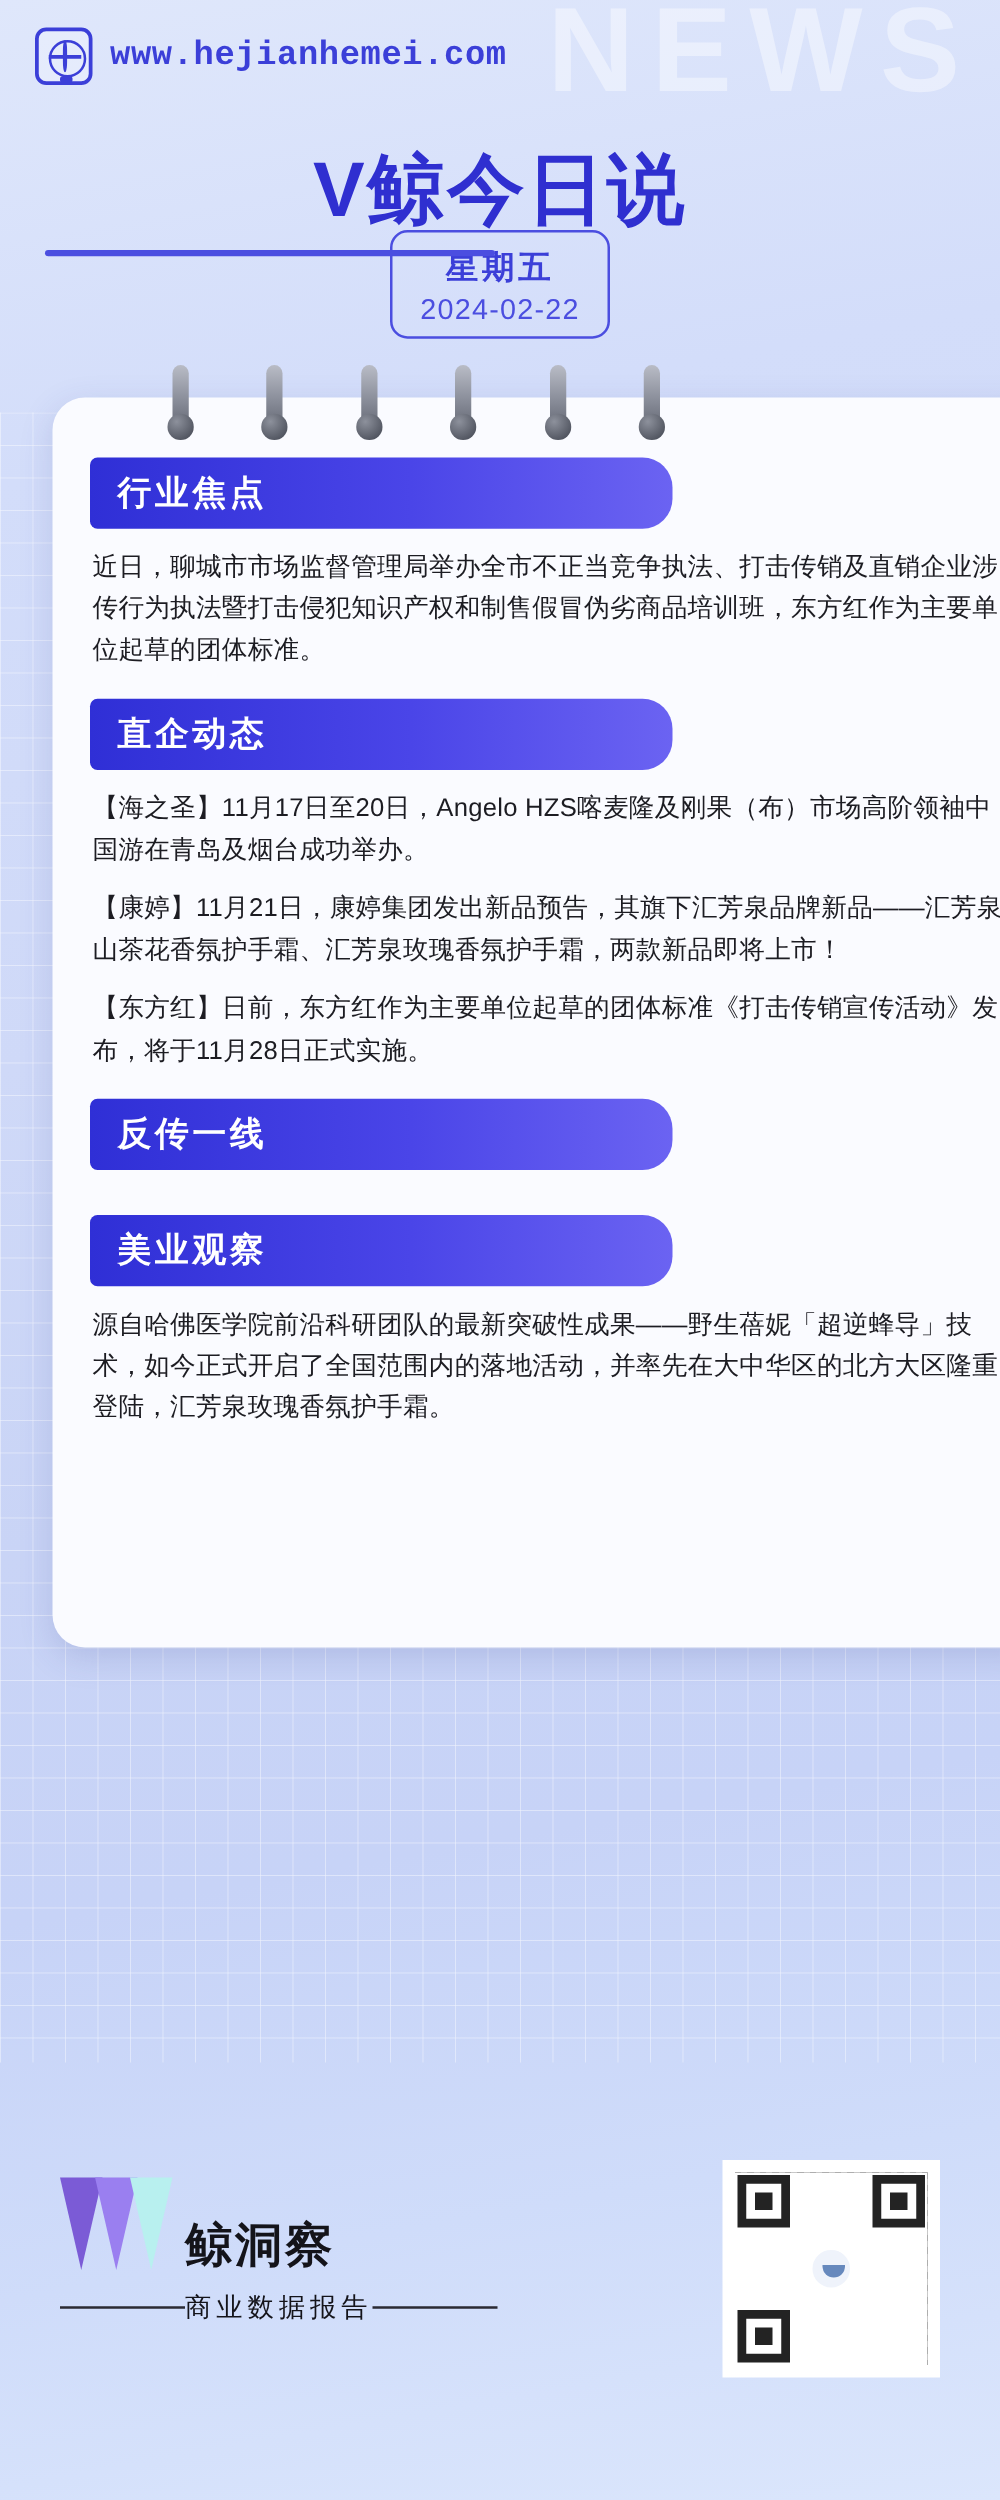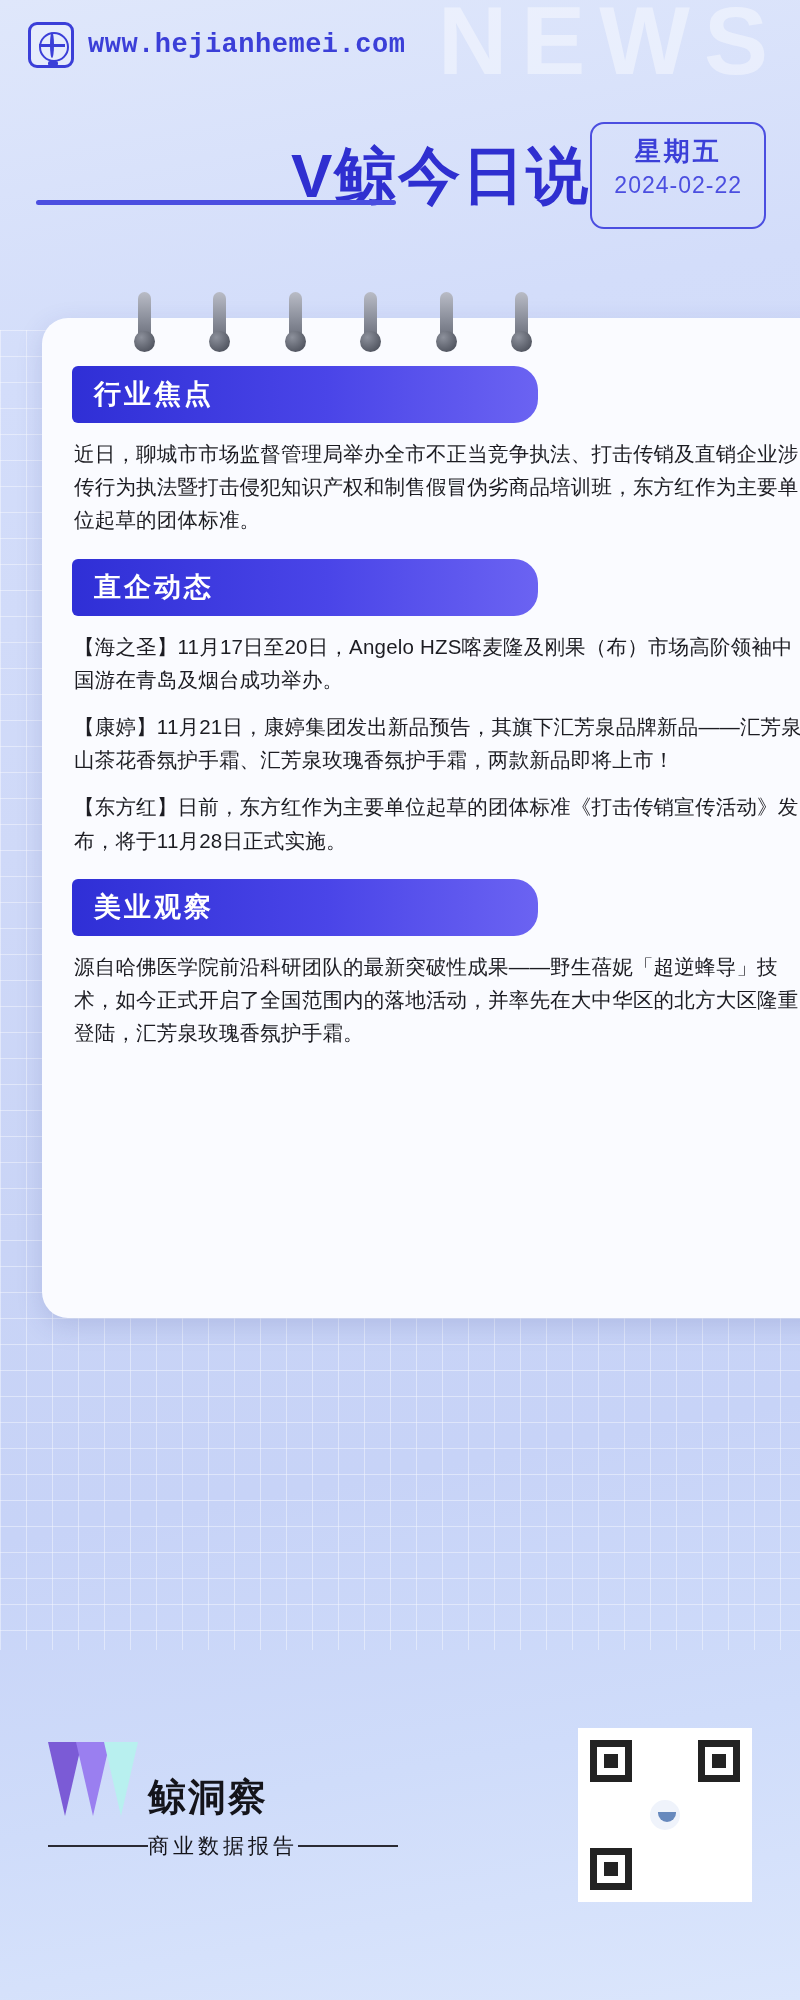--- a/index.html
+++ b/index.html
@@ -99,7 +99,8 @@
     right: 34px;
     display: flex;
     align-items: center;
-    justify-content: flex-end;
+    justify-content: flex-start;
+    flex-direction: column;
   }
   .main-title {
     font-size: 62px;

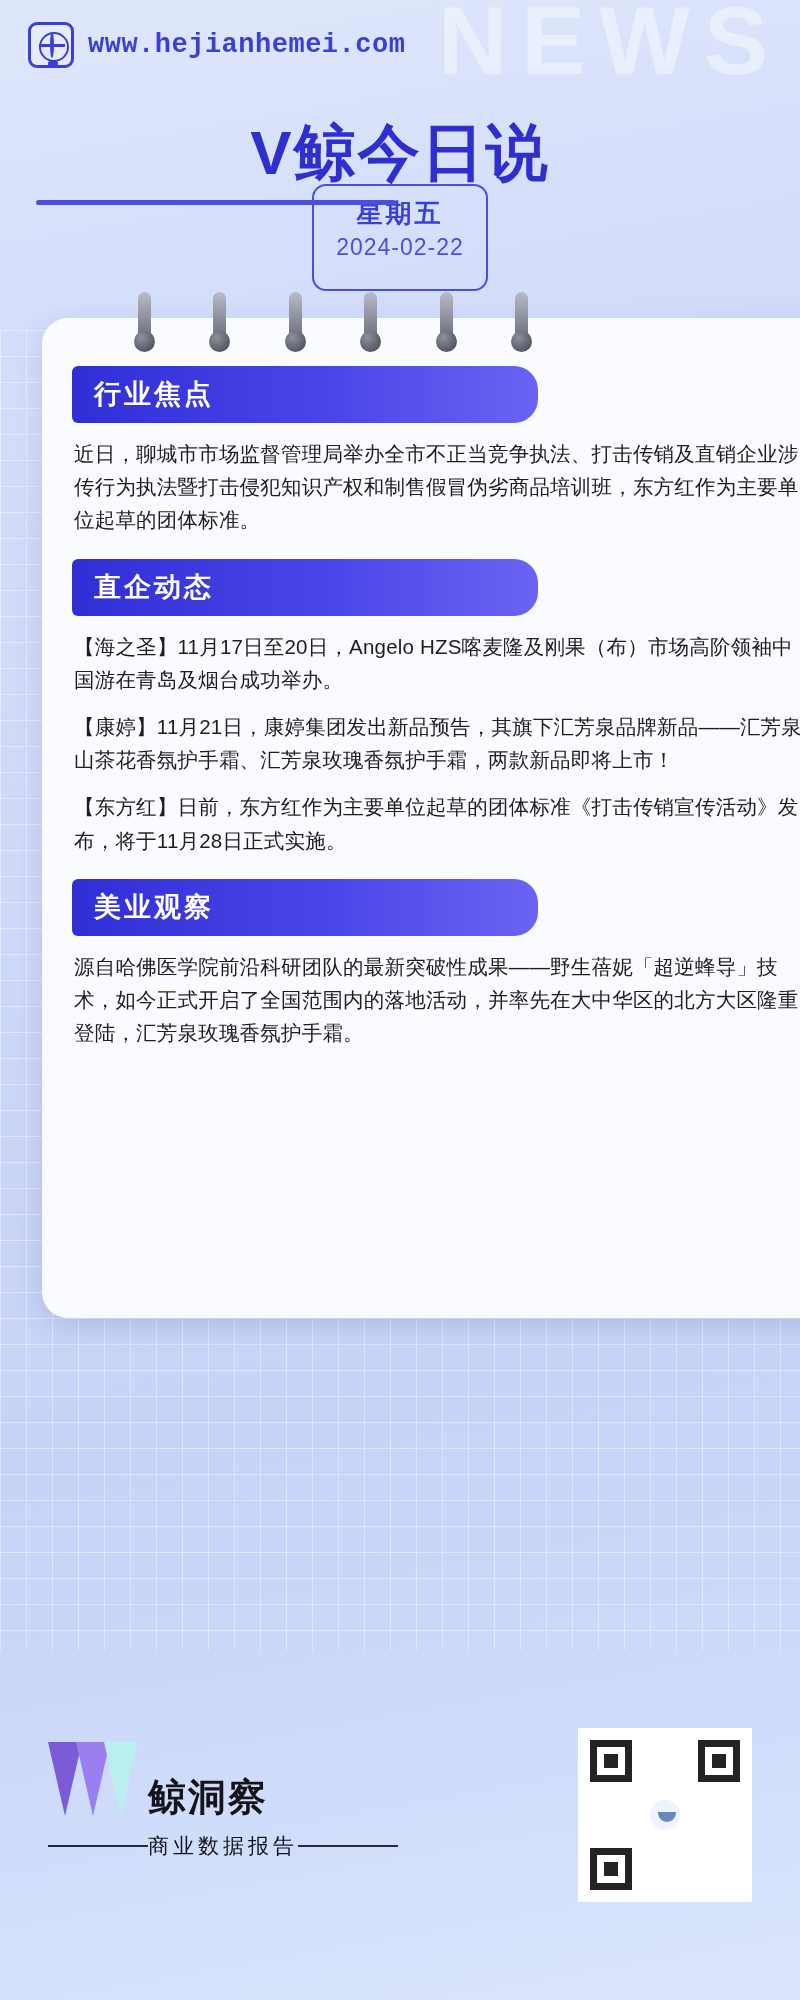--- a/index.html
+++ b/index.html
@@ -113,7 +113,7 @@
   .date-box {
     border: 2.5px solid #4b4ee0;
     border-radius: 14px;
-    padding: 10px 22px 28px;
+    padding: 10px 22px 8px;
     text-align: center;
     min-width: 168px;
   }

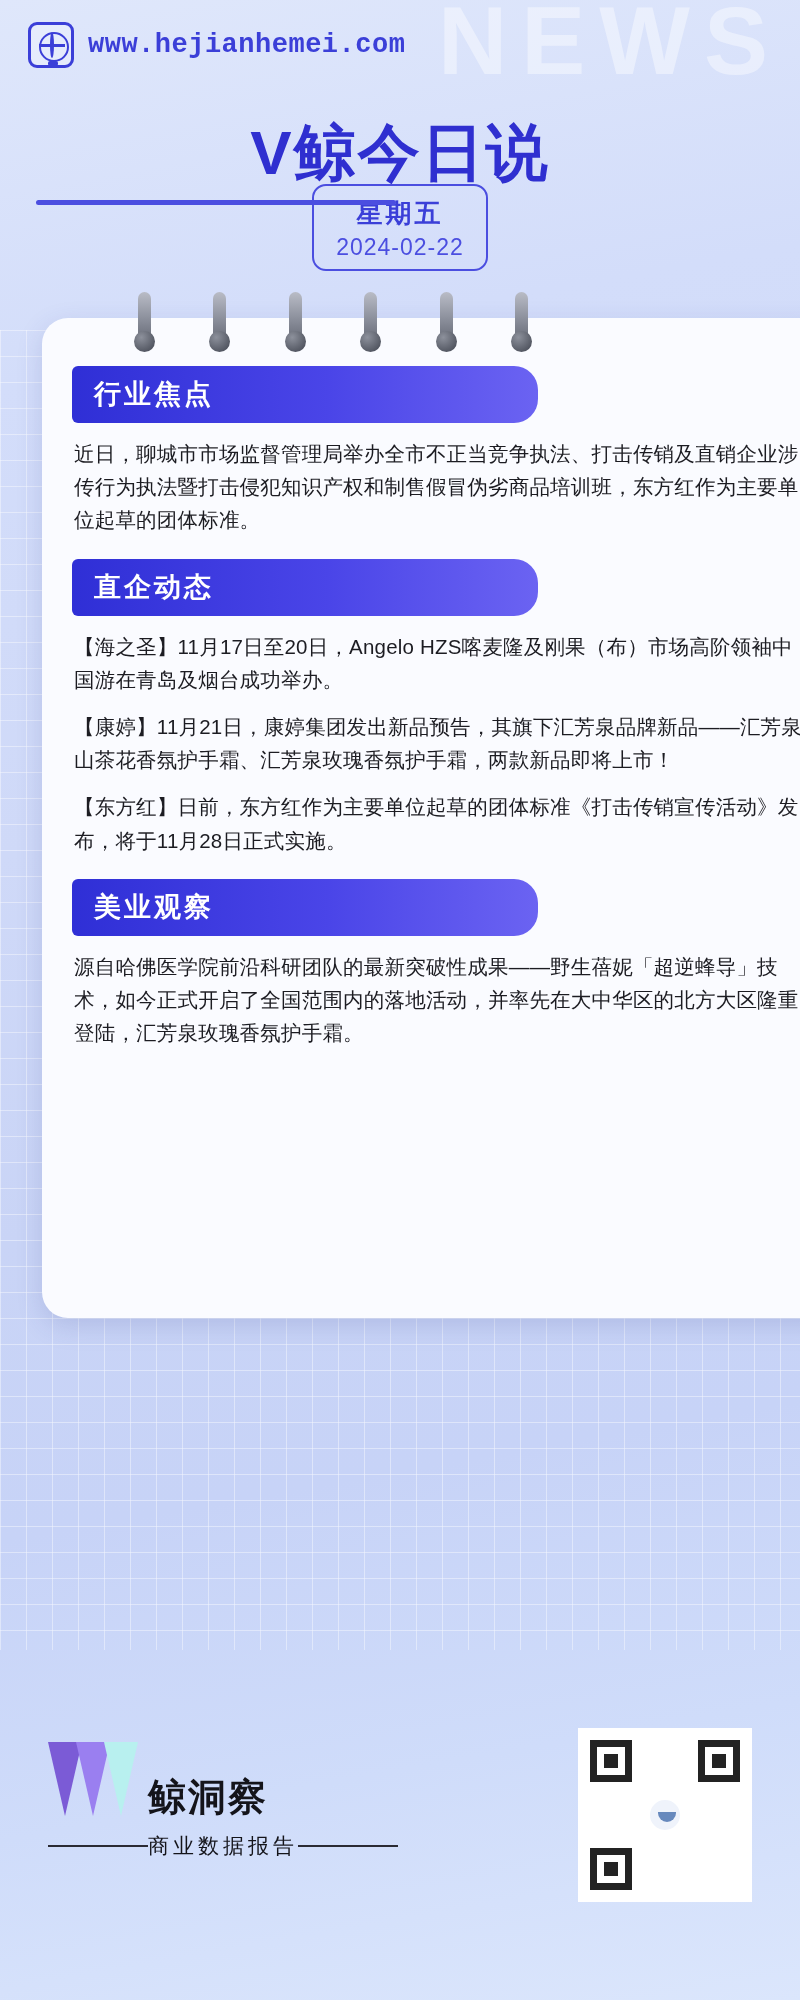--- a/index.html
+++ b/index.html
@@ -367,6 +367,7 @@
     </div>
 
     <div class="section">
+      <div class="sec-head">反传一线</div>
     </div>
 
     <div class="section tight">

